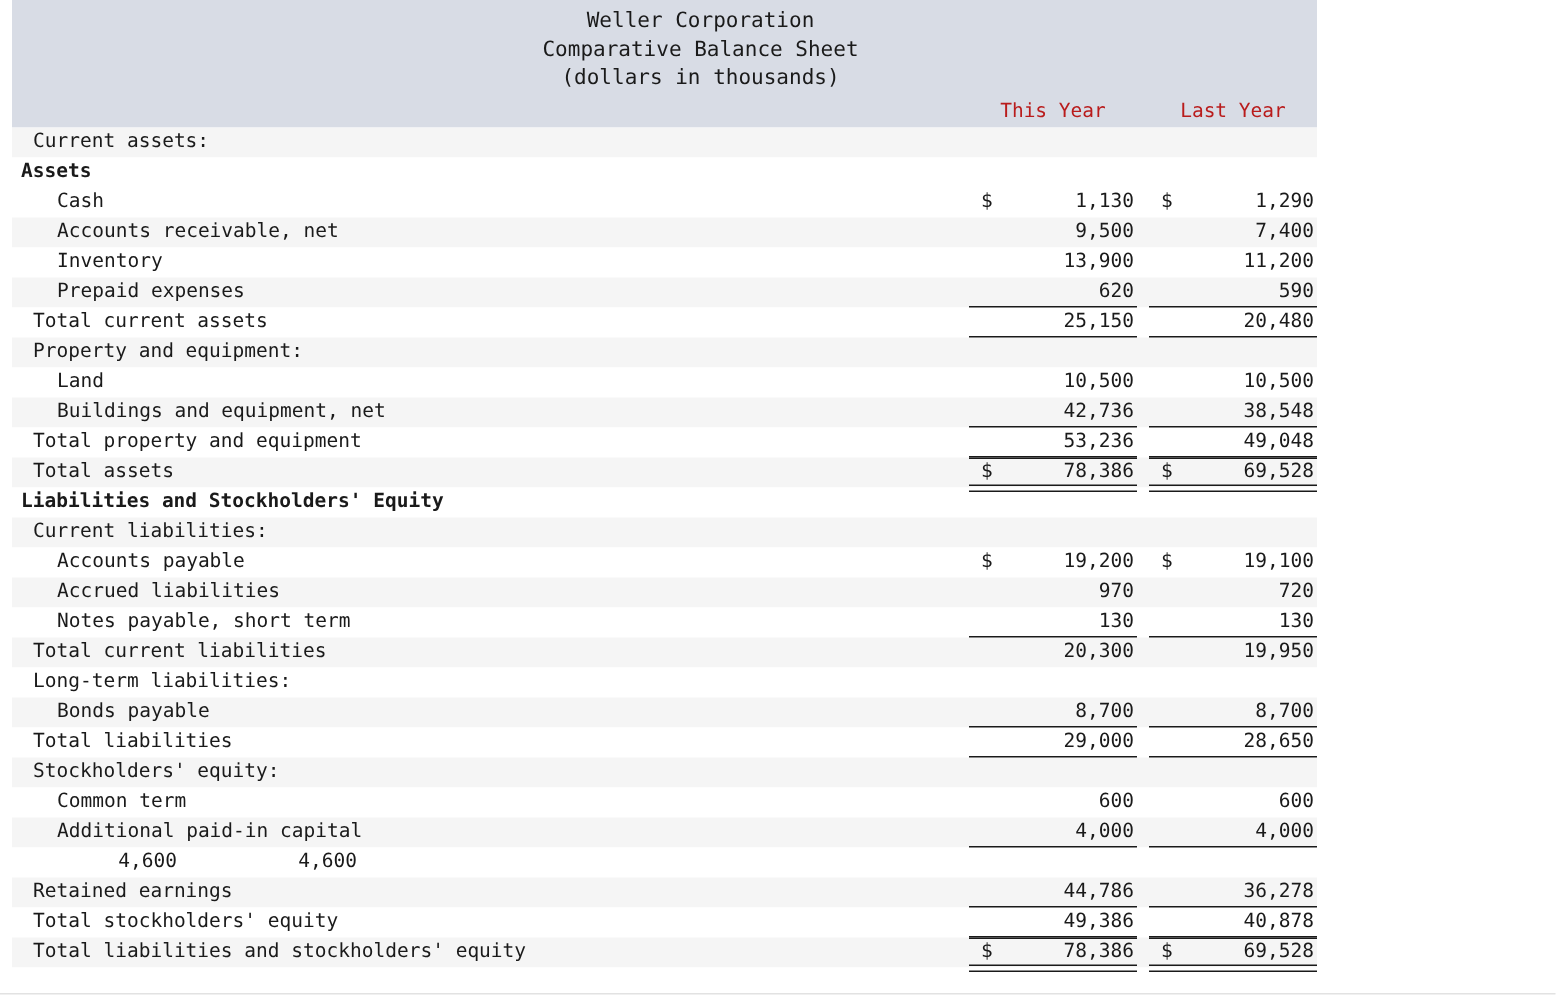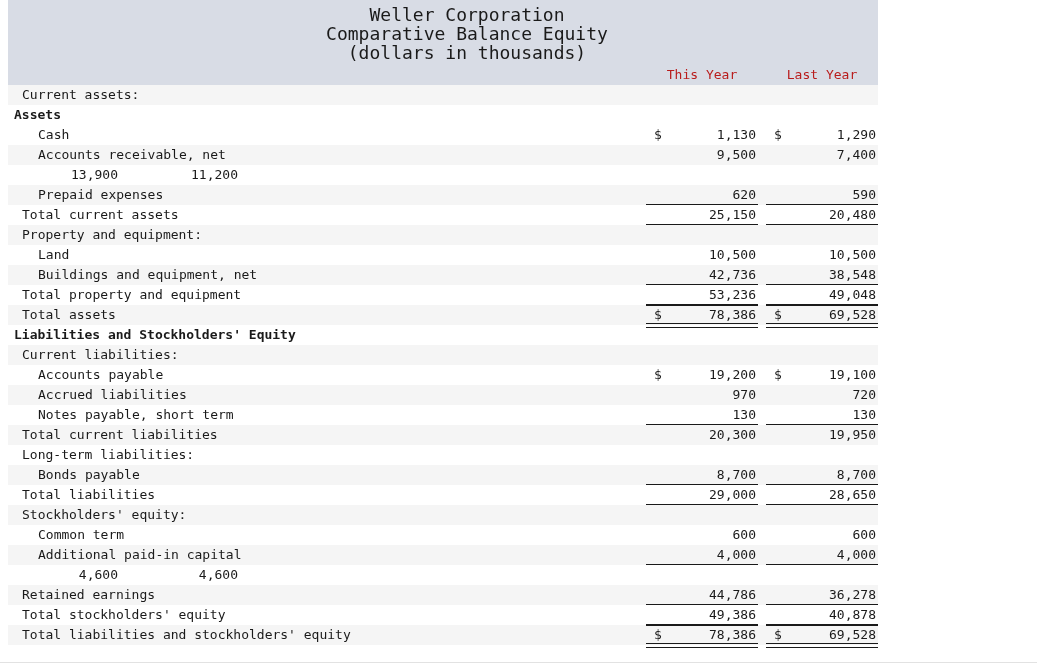--- a/index.html
+++ b/index.html
@@ -31,7 +31,7 @@
   .title-line {
     text-align: center;
     line-height: 19px;
-    font-size: 18px;
+    font-size: 14px;
     color: #1a1a1a;
     white-space: pre;
     margin-left: 48px;

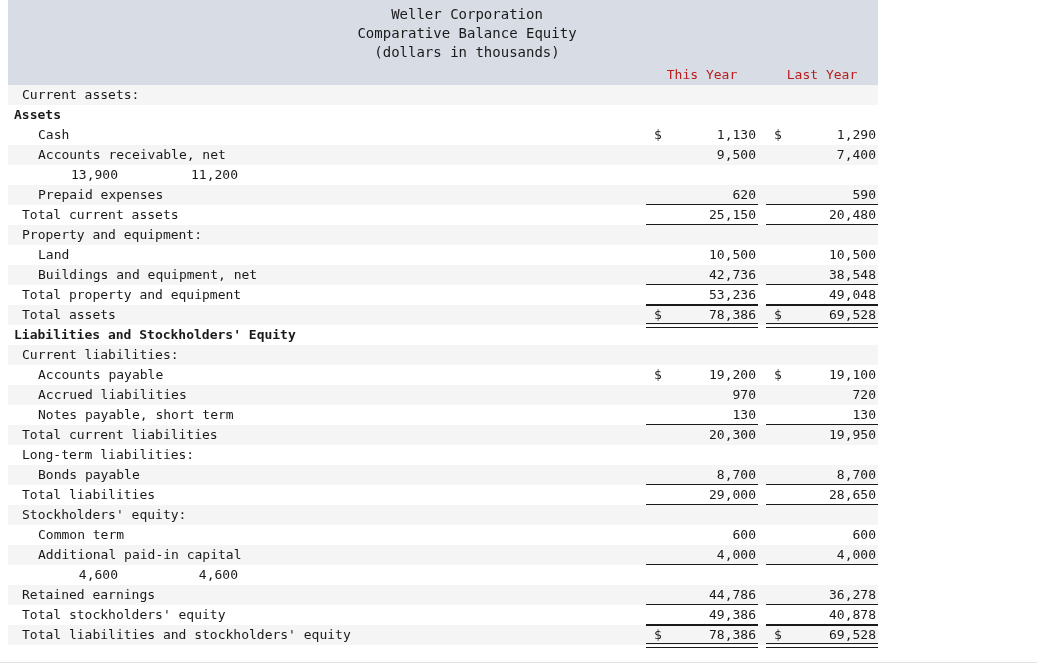--- a/index.html
+++ b/index.html
@@ -137,7 +137,7 @@
 
   <div class="hdr-band">
     <div class="title-line">Weller Corporation</div>
-    <div class="title-line">Comparative Balance Equity</div>
+    <div class="title-line">Comparative Balance Sheet</div>
     <div class="title-line">(dollars in thousands)</div>
     <div class="col-head-row">
       <div class="lbl"></div>

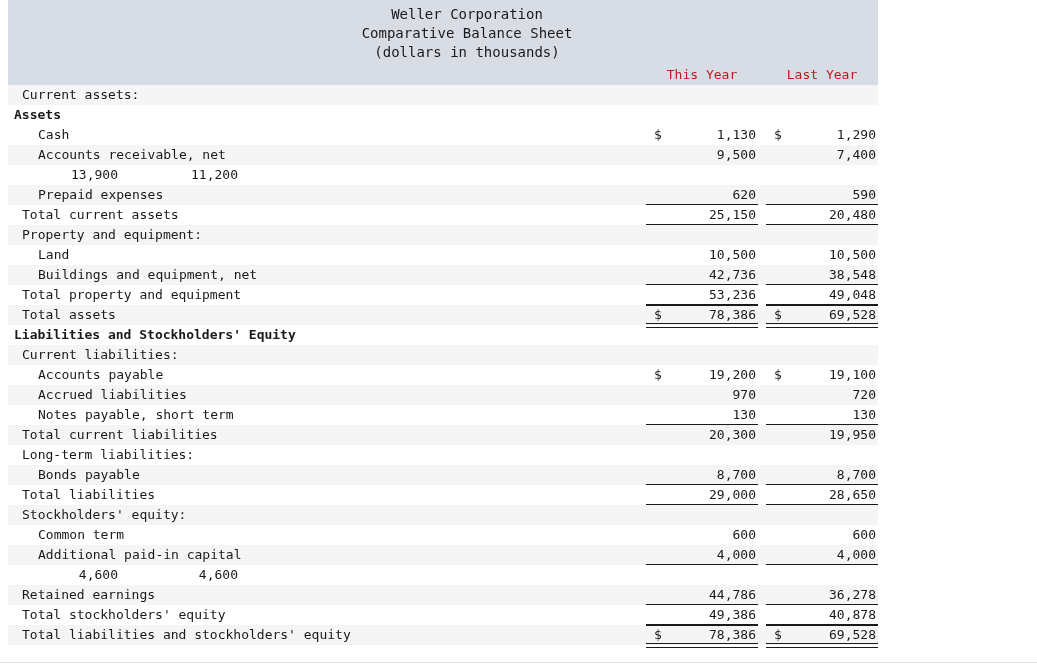--- a/index.html
+++ b/index.html
@@ -168,6 +168,7 @@
         <div class="num second"><div class="inner">7,400</div></div>
       </div>
       <div class="row">
+        <div class="label ind2">Inventory</div>
         <div class="num"><div class="inner">13,900</div></div>
         <div class="num second"><div class="inner">11,200</div></div>
       </div>

